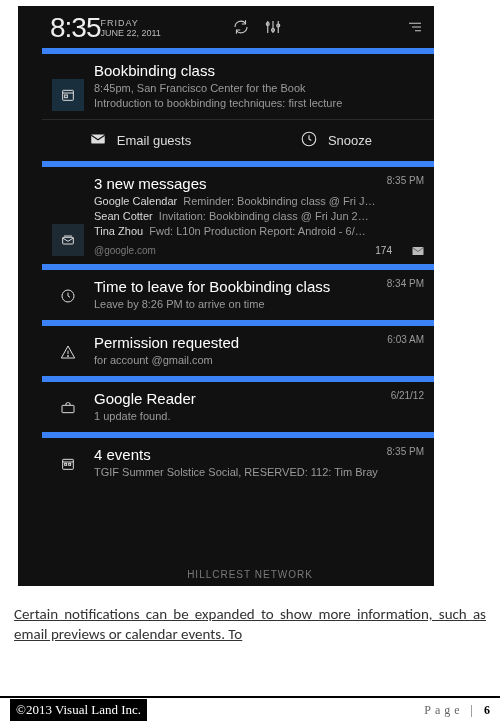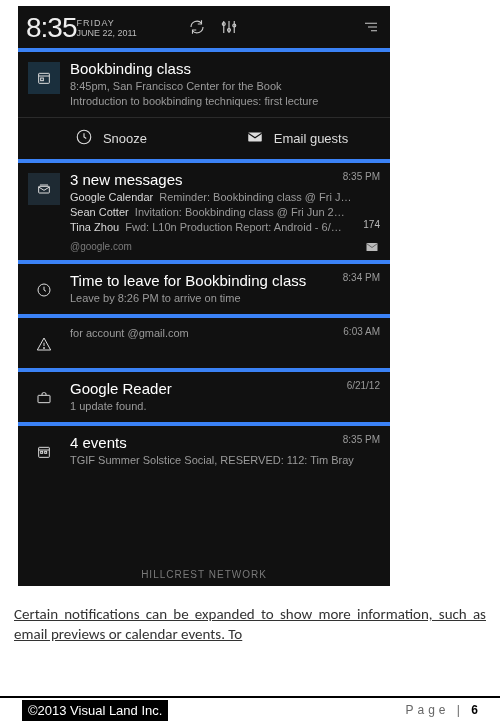--- a/index.html
+++ b/index.html
@@ -12,13 +12,14 @@
   }
   .screenshot {
     margin: 6px 18px 0 18px;
-    width: 372px;
+    width: 416px;
     height: 580px;
     background: #111;
     color: #ddd;
     font-size: 13px;
     overflow: hidden;
     position: relative;
+    padding-left: 24px;
   }
   
   .statusbar {

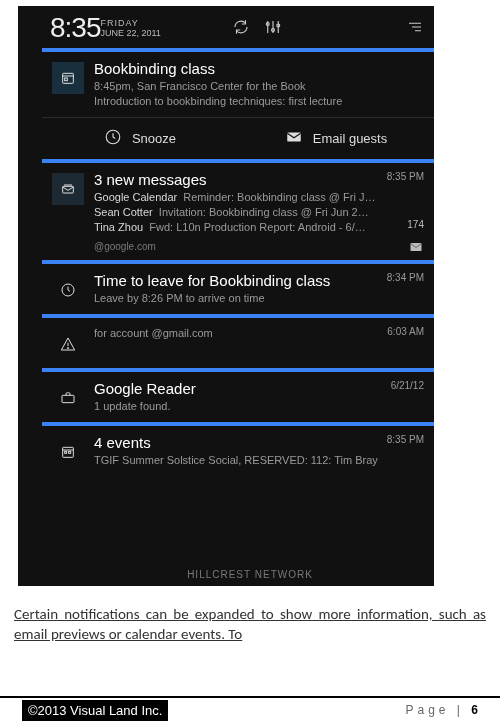--- a/index.html
+++ b/index.html
@@ -37,9 +37,10 @@
   
   .notif {
     display: flex;
-    border-top: 4px solid #3b82f6;
+    border-top: 6px solid #3b82f6;
     padding: 8px 8px 8px 0;
     position: relative;
+    align-items: flex-end;
   }
   .notif .iconcol {
     width: 52px;

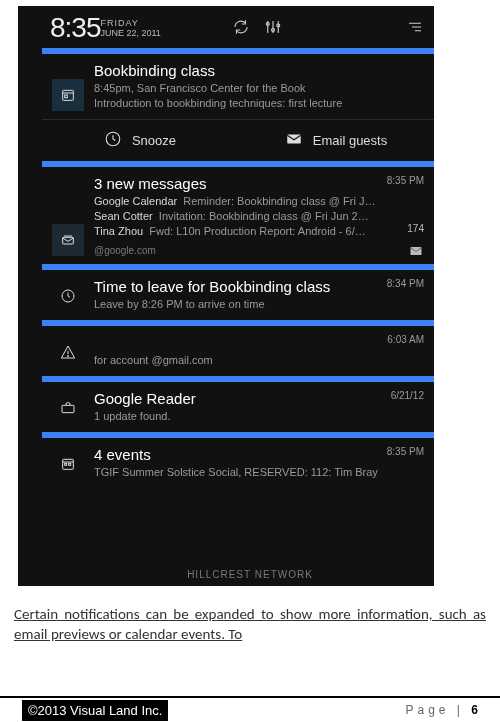--- a/index.html
+++ b/index.html
@@ -181,17 +181,17 @@
   <div class="actions">
     <div class="actionbtn">
       <span><svg viewBox="0 0 24 24">
+            <rect x="3" y="6" width="18" height="12" rx="1" fill="#ddd" stroke="none"></rect>
+            <path d="M3 7l9 6 9-6" stroke="#111"></path>
+          </svg></span>
+      <span>Email guests</span>
+    </div>
+    <div class="actionbtn">
+      <span><svg viewBox="0 0 24 24">
             <circle cx="12" cy="12" r="9"></circle>
             <path d="M12 7v5l3 2"></path>
           </svg></span>
       <span>Snooze</span>
-    </div>
-    <div class="actionbtn">
-      <span><svg viewBox="0 0 24 24">
-            <rect x="3" y="6" width="18" height="12" rx="1" fill="#ddd" stroke="none"></rect>
-            <path d="M3 7l9 6 9-6" stroke="#111"></path>
-          </svg></span>
-      <span>Email guests</span>
     </div>
   </div>
 

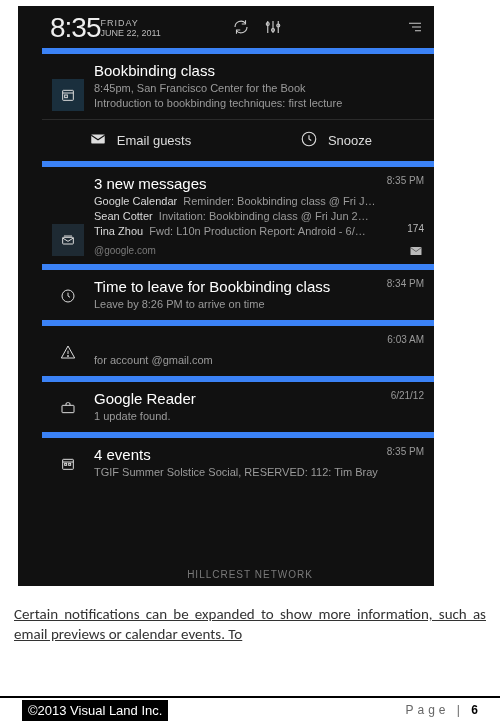--- a/index.html
+++ b/index.html
@@ -62,7 +62,7 @@
   .notif .line { color: #9a9a9a; font-size: 11px; line-height: 15px; white-space: nowrap; overflow: hidden; text-overflow: ellipsis; }
   .notif .line b { color: #d8d8d8; font-weight: normal; }
   .notif .ts { position: absolute; top: 8px; right: 10px; color: #9a9a9a; font-size: 10px; }
-  .notif .count { position: absolute; bottom: 8px; right: 10px; color: #bbb; font-size: 10px; display:flex; align-items:center; gap:12px;flex-direction:column;}
+  .notif .count { position: absolute; bottom: 8px; right: 10px; color: #bbb; font-size: 10px; display:flex; align-items:center; gap:20px;}
   .notif .count svg { width:12px; height:10px; fill:#bbb; }
   .notif .account { color:#7a7a7a; font-size:10px; margin-top:6px; }
   .expanded-first .iconcol .iconbox { background:#1a2f3d; }

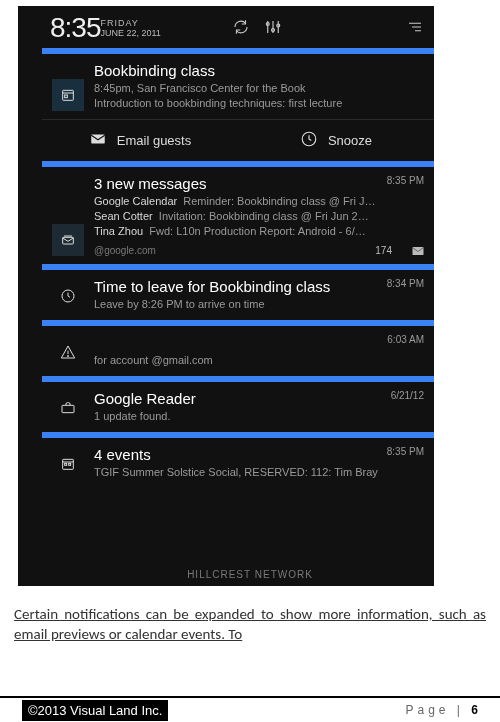--- a/index.html
+++ b/index.html
@@ -249,6 +249,7 @@
     </div>
       </div>
     <div class="body">
+      <div class="title">Permission requested</div>
       <div class="sub">for account @gmail.com</div>
     </div>
     <div class="ts">6:03 AM</div>

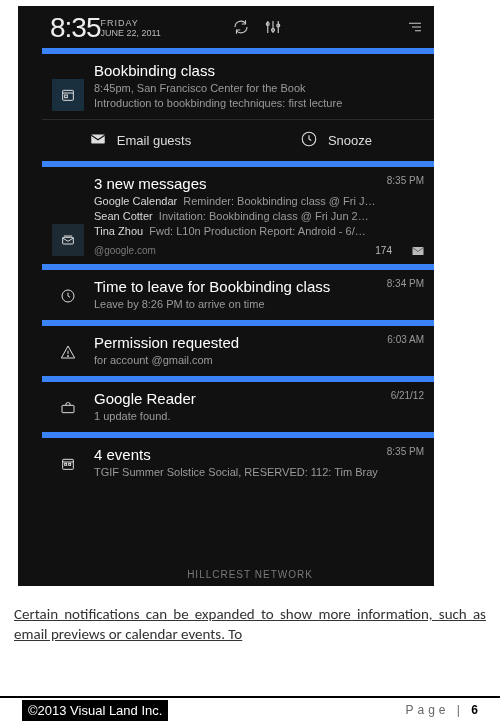--- a/index.html
+++ b/index.html
@@ -110,8 +110,8 @@
     border-top: 2px solid #000;
     display: flex;
     align-items: center;
-    padding: 0 22px;
-    font-family: Liberation Sans, sans-serif;
+    padding: 0 10px;
+    font-family: Liberation Serif, serif;
     font-size: 13px;
   }
   .page-footer .copyright {

